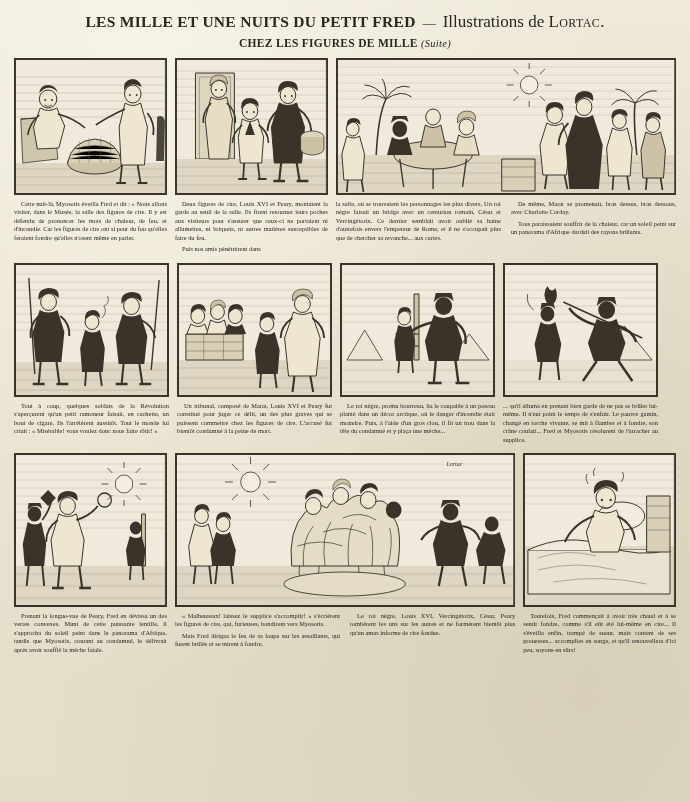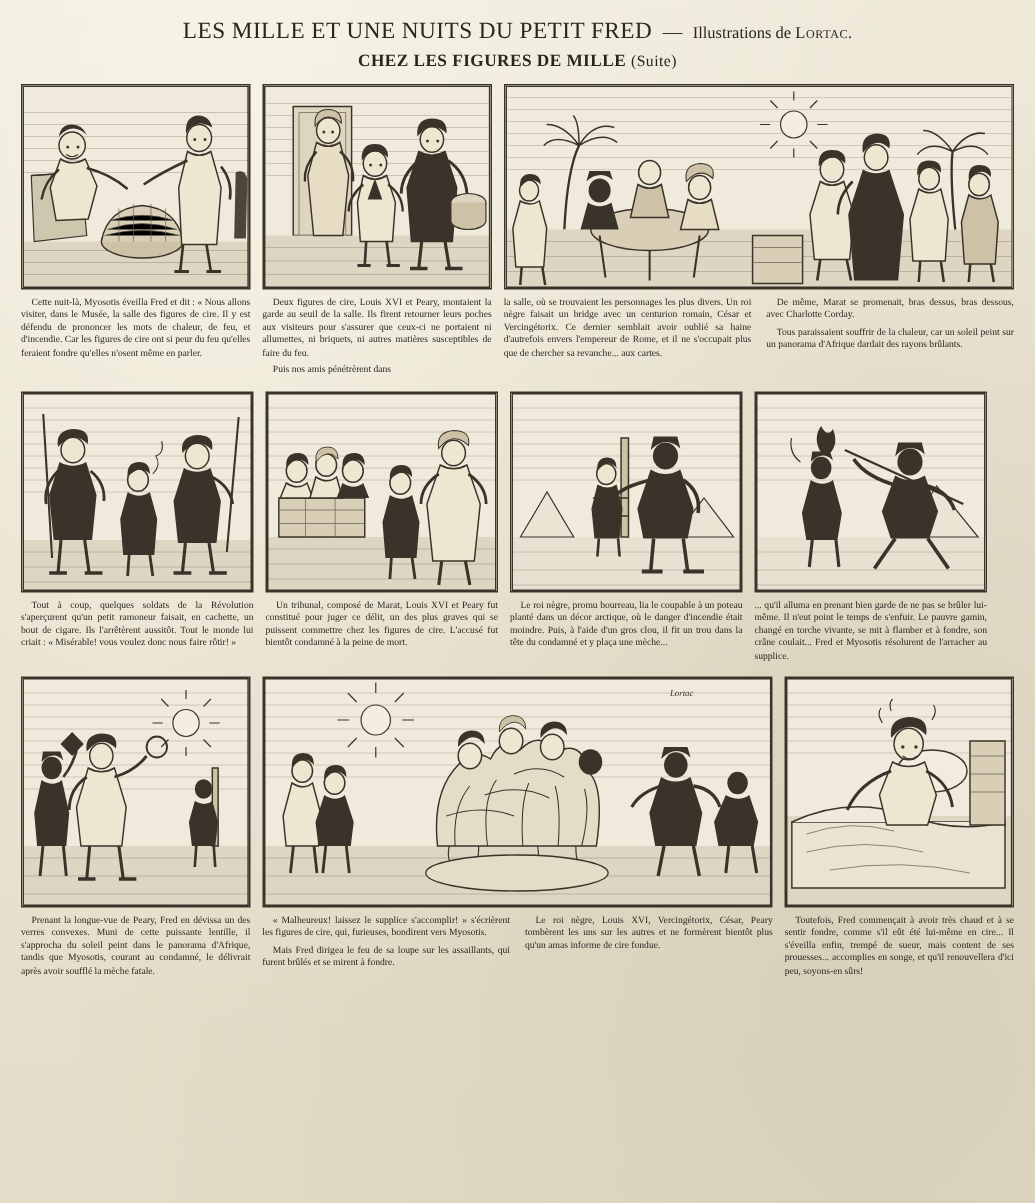--- a/index.html
+++ b/index.html
@@ -39,7 +39,7 @@
   }
   .masthead .main-title {
     font-family: "Liberation Serif", serif;
-    font-weight: normal;
+    font-weight: bold;
     font-size: 15.5px;
     letter-spacing: 0.3px;
   }

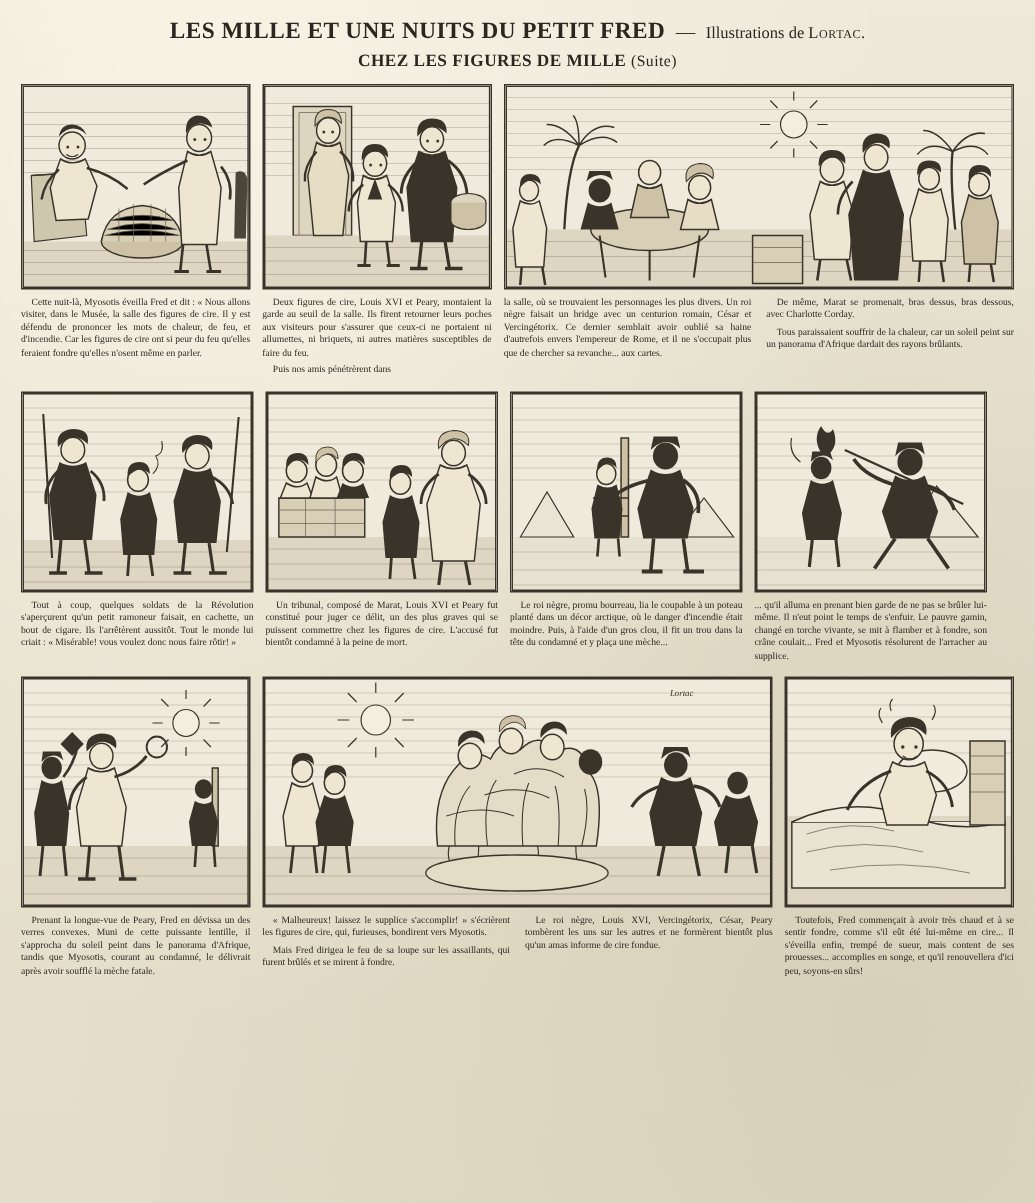--- a/index.html
+++ b/index.html
@@ -48,7 +48,7 @@
     padding: 0 3px;
   }
   .masthead .byline {
-    font-size: 11px;
+    font-size: 17px;
     font-style: normal;
   }
   .masthead .byline .artist {

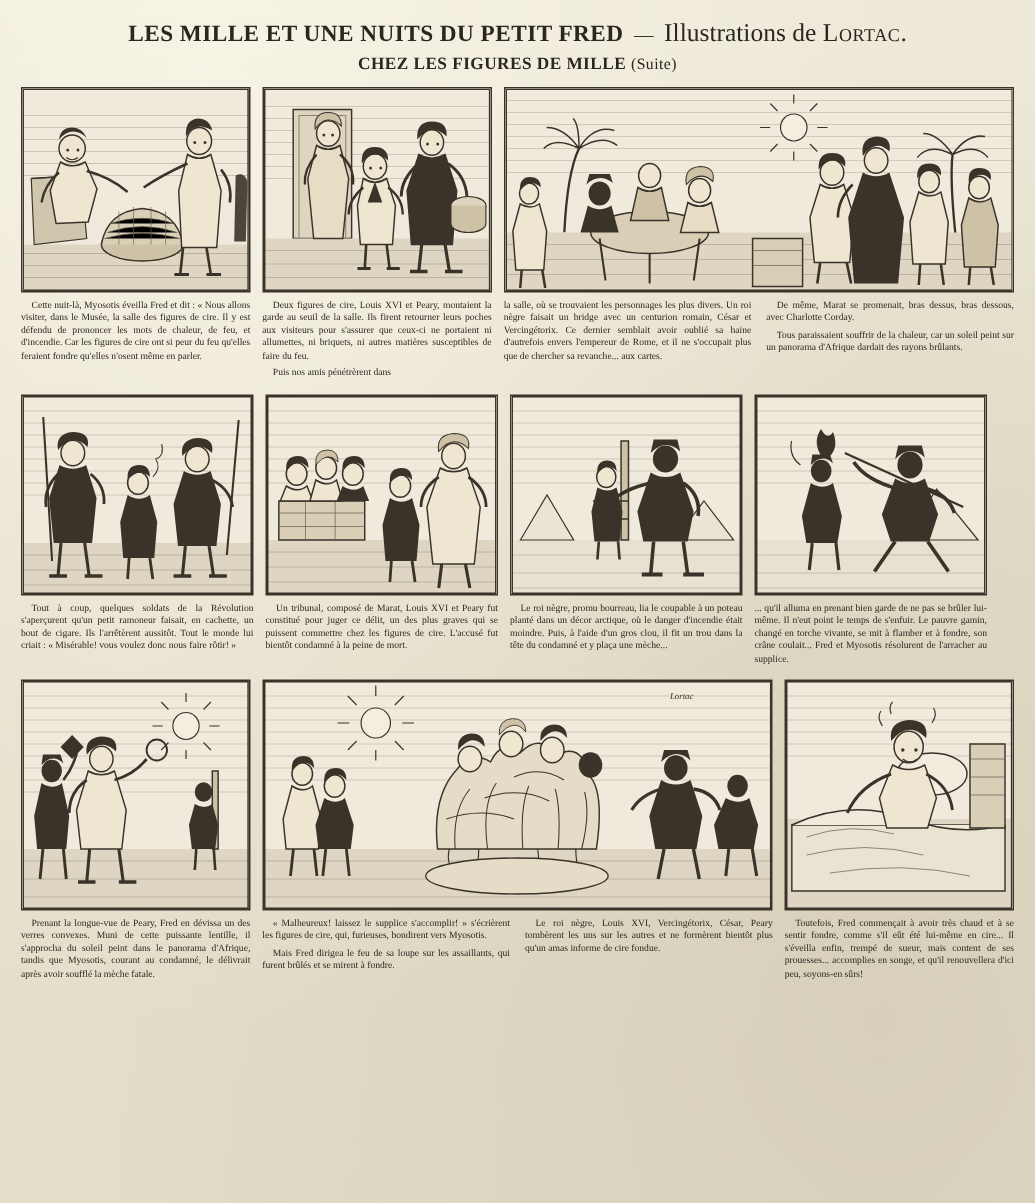--- a/index.html
+++ b/index.html
@@ -64,6 +64,7 @@
   }
   .subtitle .suite {
     font-weight: normal;
+    font-style: italic;
     font-size: 10.5px;
   }
 

